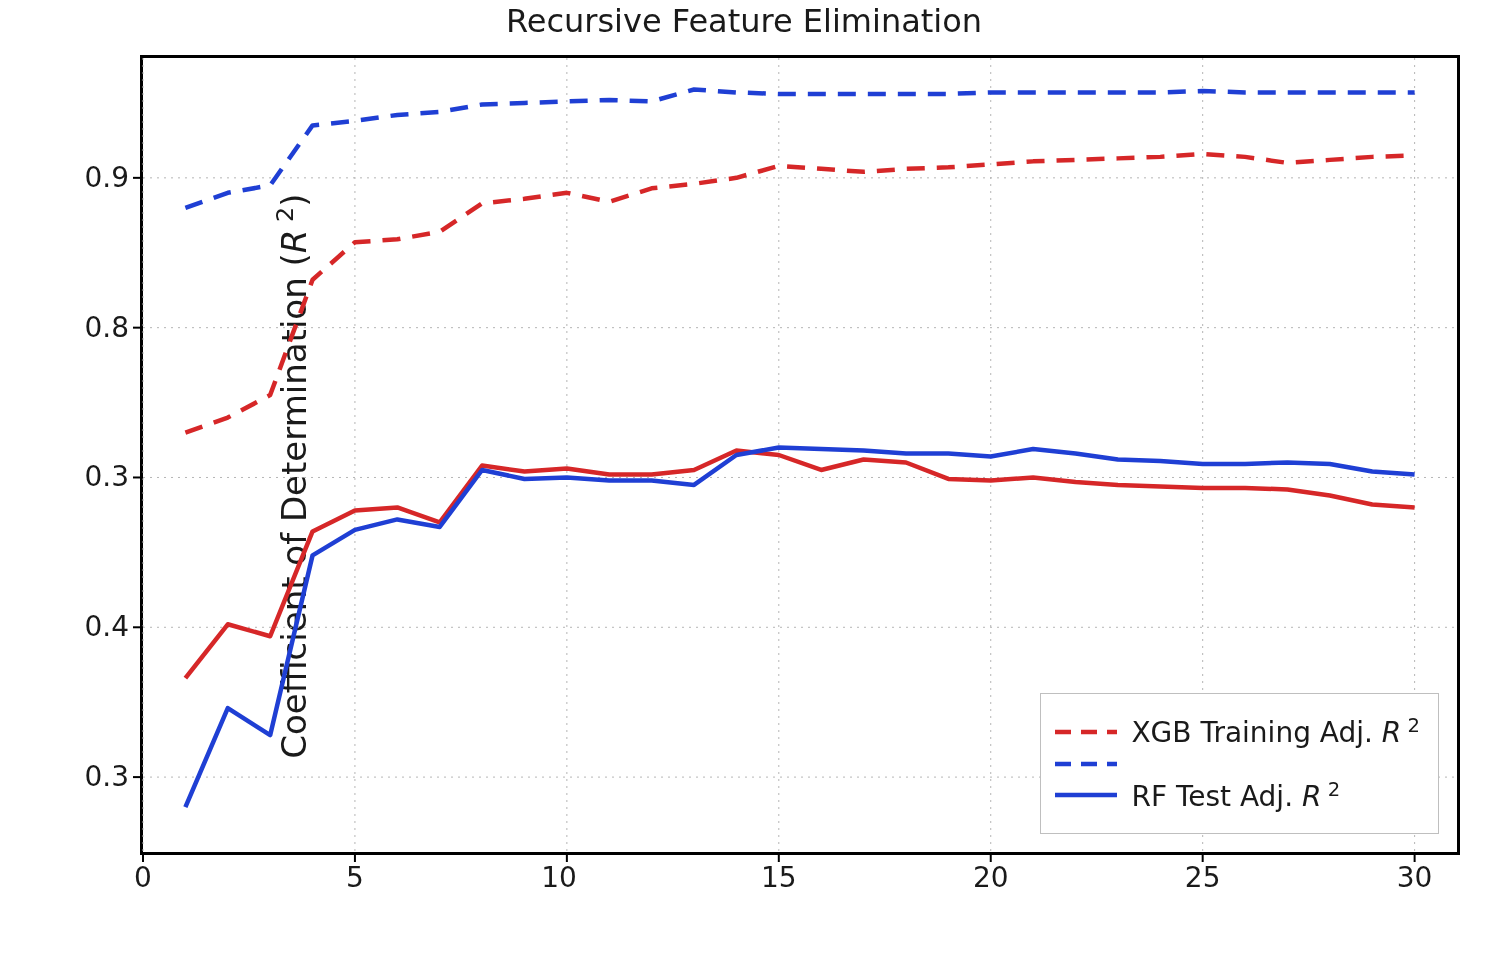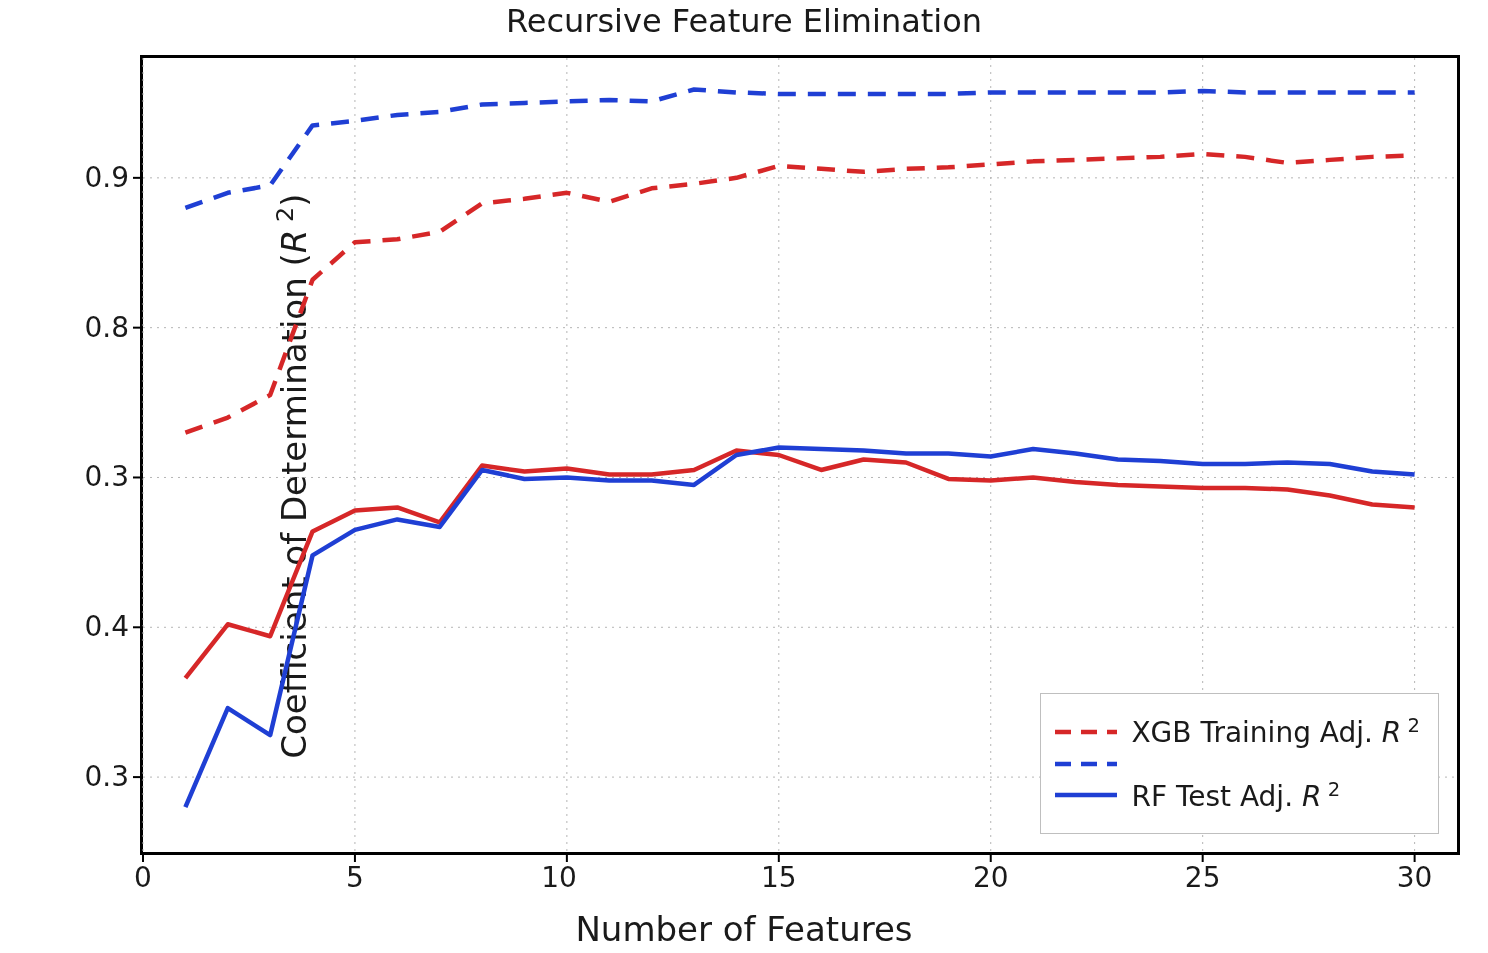--- a/index.html
+++ b/index.html
@@ -114,7 +114,6 @@
     <span class="rot">Coefficient of Determination (<i>R</i><sup>&nbsp;2</sup>)</span>
   </div>
 
-  <div class="xlabel">Number of Features</div>
 
   <div class="plot" id="plot">
     <svg class="grid" id="grid-svg" viewBox="0 0 1314 794" preserveAspectRatio="none">

